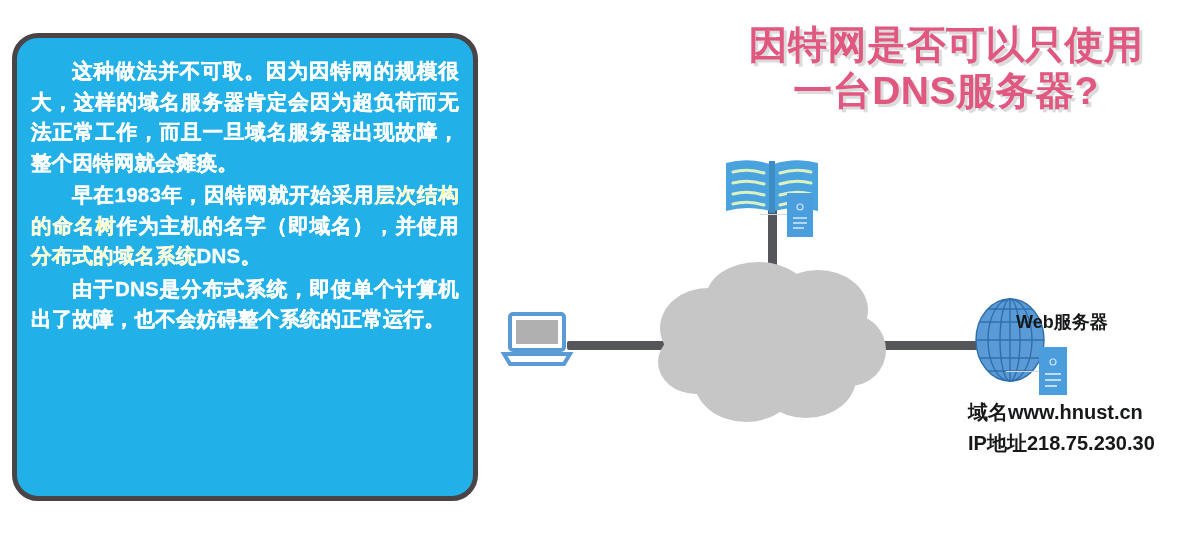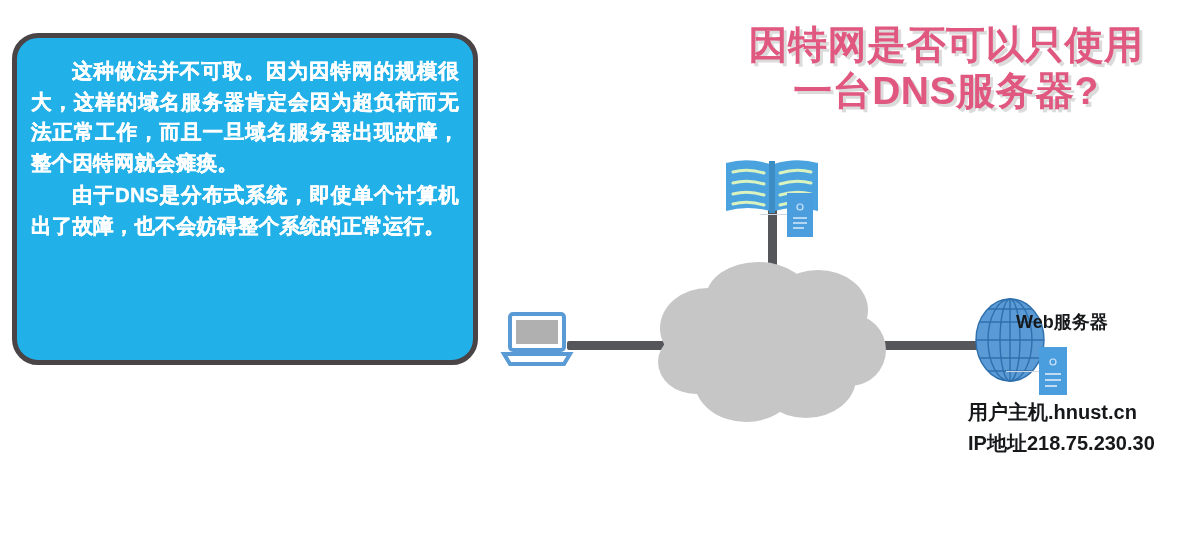--- a/index.html
+++ b/index.html
@@ -11,7 +11,7 @@
 
   
   #note-card{
-    position:absolute;left:12px;top:33px;width:466px;height:332px;
+    position:absolute;left:12px;top:33px;width:466px;height:468px;
     box-sizing:border-box;
     background:#22b0e8;
     border:5px solid #4a4446;

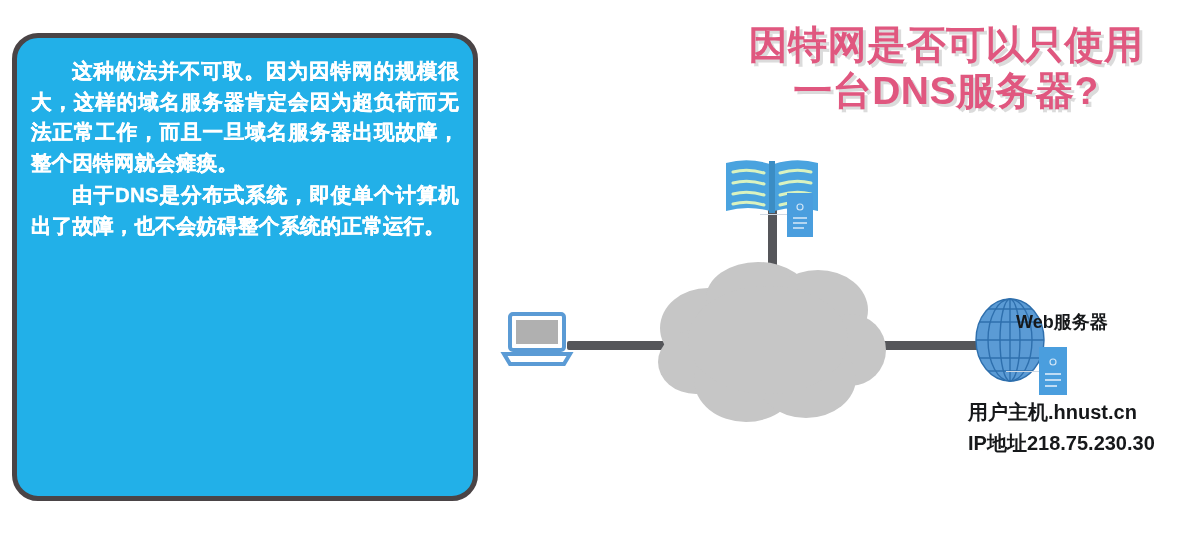--- a/index.html
+++ b/index.html
@@ -92,6 +92,7 @@
 
 <div id="note-card">
   <p class="para"><span>这种做法并不可取。因为因特网的规模很大，这样的域名服务器肯定会因为超负荷而无法正常工作，而且一旦域名服务器出现故障，整个因特网就会瘫痪。</span></p>
+  <p class="para"><span>早在1983年，因特网就开始采用</span><span class="hl">层次结构的命名树</span><span>作为主机的名字（即域名），并使用</span><span class="hl">分布式的域名系统</span><span>DNS。</span></p>
   <p class="para"><span>由于DNS是分布式系统，即使单个计算机出了故障，也不会妨碍整个系统的正常运行。</span></p>
 </div>
 

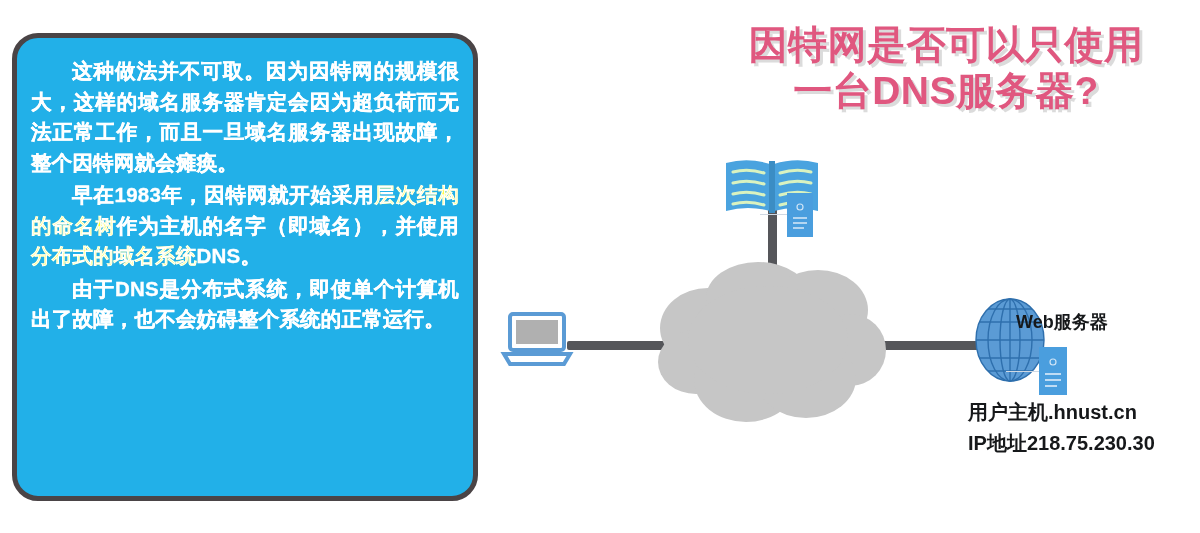--- a/index.html
+++ b/index.html
@@ -177,7 +177,7 @@
     </g>
   </svg>
   <div class="dlabel" id="label-web">Web服务器</div>
-  <div class="dlabel" id="label-domain">用户主机.hnust.cn</div>
+  <div class="dlabel" id="label-domain">域名www.hnust.cn</div>
   <div class="dlabel" id="label-ip">IP地址218.75.230.30</div>
 </div>
 

